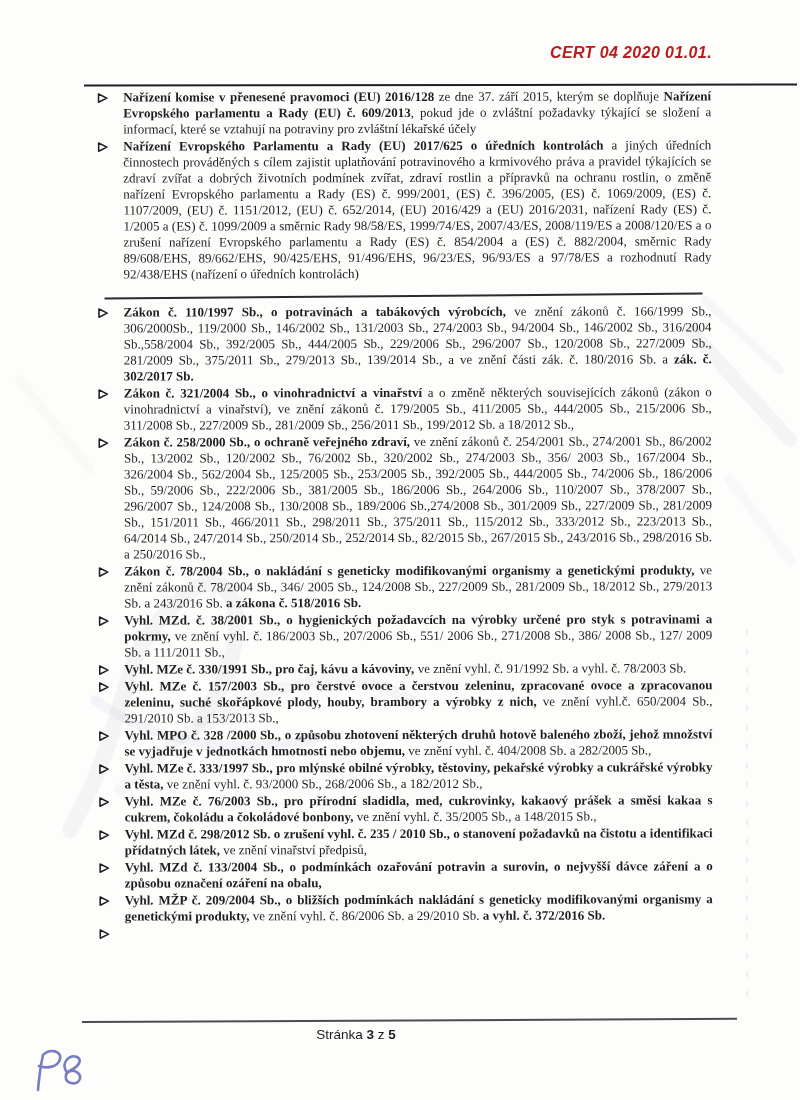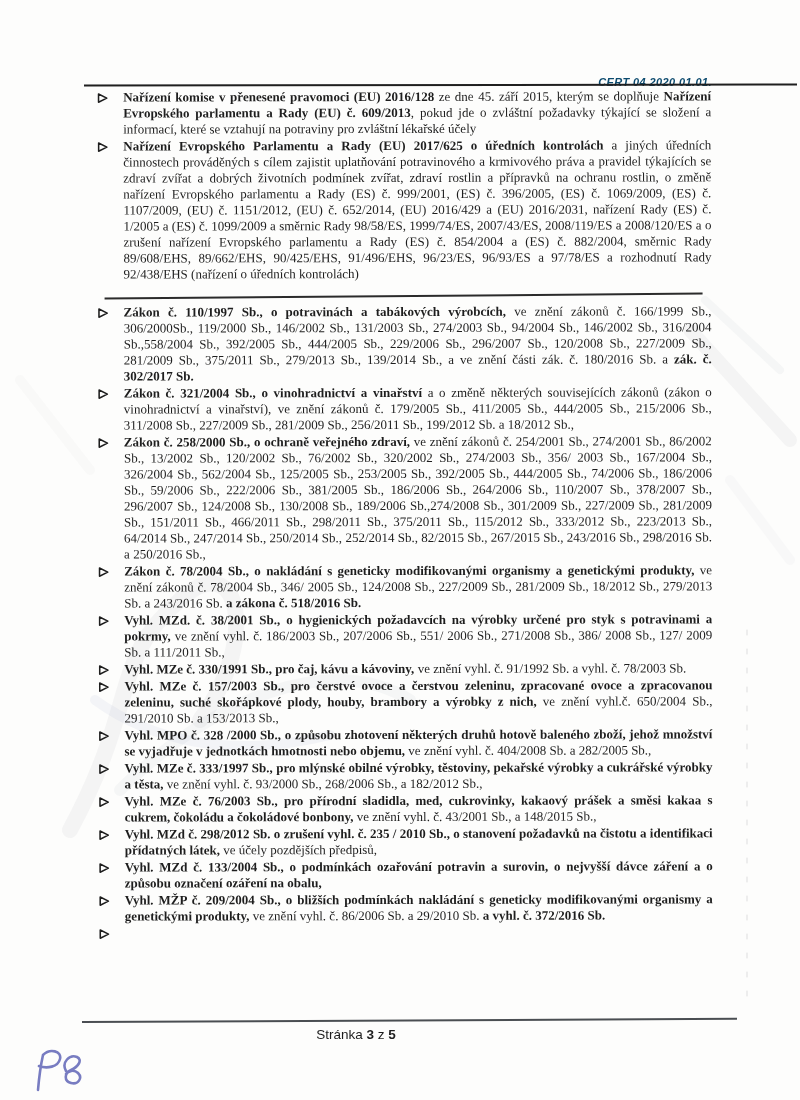--- a/index.html
+++ b/index.html
@@ -19,8 +19,8 @@
   .header-note {
     position:absolute; top:44px; right:88px;
     font-family:"Liberation Sans", sans-serif;
-    font-style:italic; font-size:11px; font-weight:bold;
-    color:#0c4a6e; letter-spacing:0.4px;margin-top:32px;
+    font-style:italic; font-size:16px; font-weight:bold;
+    color:#b91c1c; letter-spacing:0.4px;
   }
   .header-rule {
     position:absolute; top:84px; left:84px; right:3px; height:2px;

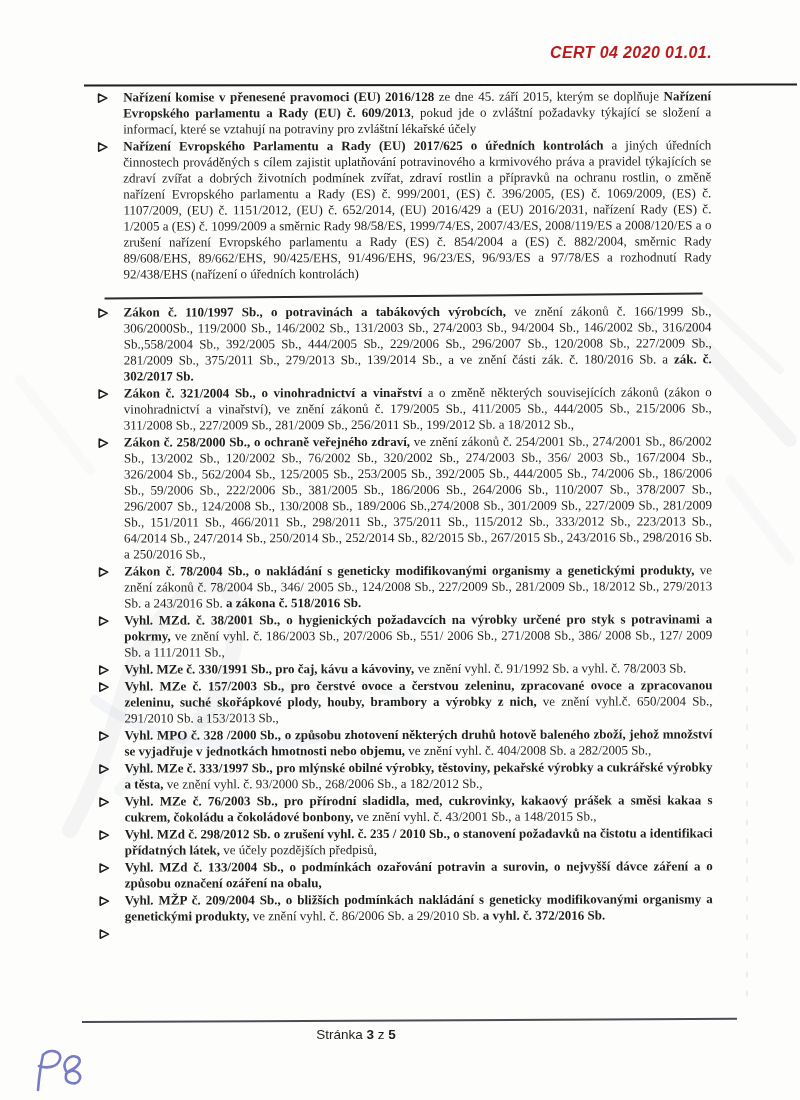--- a/index.html
+++ b/index.html
@@ -84,7 +84,7 @@
     <ul class="law-list">
         <li class="entry"><svg class="bullet" viewBox="0 0 12 12">
             <path d="M1.5 1.5 L10.5 6 L1.5 10.5 Z" fill="none" stroke="#1e1e1e" stroke-width="1.7" stroke-linejoin="round"></path>
-          </svg><span><span class="bold">Nařízení komise v přenesené pravomoci (EU) 2016/128</span><span> ze dne 45. září 2015, kterým se doplňuje </span><span class="bold">Nařízení Evropského parlamentu a Rady (EU) č. 609/2013</span><span>, pokud jde o zvláštní požadavky týkající se složení a informací, které se vztahují na potraviny pro zvláštní lékařské účely</span></span></li>
+          </svg><span><span class="bold">Nařízení komise v přenesené pravomoci (EU) 2016/128</span><span> ze dne 37. září 2015, kterým se doplňuje </span><span class="bold">Nařízení Evropského parlamentu a Rady (EU) č. 609/2013</span><span>, pokud jde o zvláštní požadavky týkající se složení a informací, které se vztahují na potraviny pro zvláštní lékařské účely</span></span></li>
         <li class="entry"><svg class="bullet" viewBox="0 0 12 12">
             <path d="M1.5 1.5 L10.5 6 L1.5 10.5 Z" fill="none" stroke="#1e1e1e" stroke-width="1.7" stroke-linejoin="round"></path>
           </svg><span><span class="bold">Nařízení Evropského Parlamentu a Rady (EU) 2017/625 o úředních kontrolách</span><span> a jiných úředních činnostech prováděných s cílem zajistit uplatňování potravinového a krmivového práva a pravidel týkajících se zdraví zvířat a dobrých životních podmínek zvířat, zdraví rostlin a přípravků na ochranu rostlin, o změně nařízení Evropského parlamentu a Rady (ES) č. 999/2001, (ES) č. 396/2005, (ES) č. 1069/2009, (ES) č. 1107/2009, (EU) č. 1151/2012, (EU) č. 652/2014, (EU) 2016/429 a (EU) 2016/2031, nařízení Rady (ES) č. 1/2005 a (ES) č. 1099/2009 a směrnic Rady 98/58/ES, 1999/74/ES, 2007/43/ES, 2008/119/ES a 2008/120/ES a o zrušení nařízení Evropského parlamentu a Rady (ES) č. 854/2004 a (ES) č. 882/2004, směrnic Rady 89/608/EHS, 89/662/EHS, 90/425/EHS, 91/496/EHS, 96/23/ES, 96/93/ES a 97/78/ES a rozhodnutí Rady 92/438/EHS (nařízení o úředních kontrolách)</span></span></li>

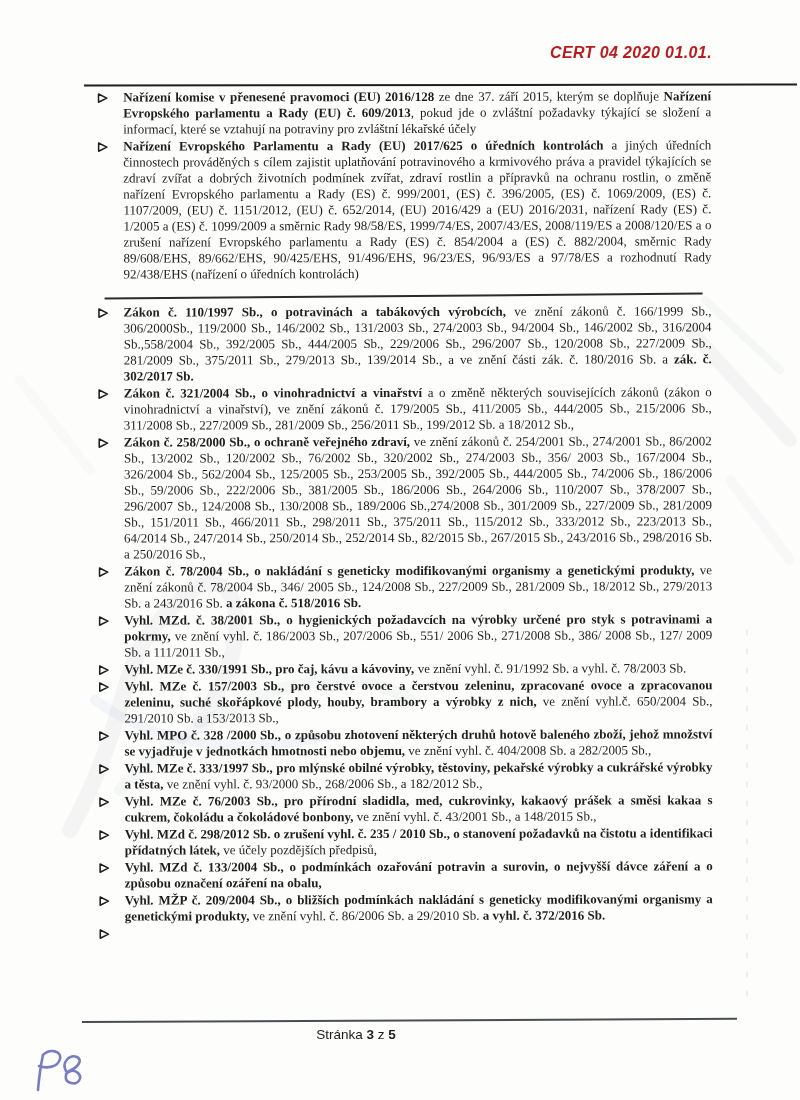--- a/index.html
+++ b/index.html
@@ -120,7 +120,7 @@
           </svg><span><span class="bold">Vyhl. MZe č. 333/1997 Sb., pro mlýnské obilné výrobky, těstoviny, pekařské výrobky a cukrářské výrobky a těsta,</span><span> ve znění vyhl. č. 93/2000 Sb., 268/2006 Sb., a 182/2012 Sb.,</span></span></li>
         <li class="entry"><svg class="bullet" viewBox="0 0 12 12">
             <path d="M1.5 1.5 L10.5 6 L1.5 10.5 Z" fill="none" stroke="#1e1e1e" stroke-width="1.7" stroke-linejoin="round"></path>
-          </svg><span><span class="bold">Vyhl. MZe č. 76/2003 Sb., pro přírodní sladidla, med, cukrovinky, kakaový prášek a směsi kakaa s cukrem, čokoládu a čokoládové bonbony,</span><span> ve znění vyhl. č. 43/2001 Sb., a 148/2015 Sb.,</span></span></li>
+          </svg><span><span class="bold">Vyhl. MZe č. 76/2003 Sb., pro přírodní sladidla, med, cukrovinky, kakaový prášek a směsi kakaa s cukrem, čokoládu a čokoládové bonbony,</span><span> ve znění vyhl. č. 35/2005 Sb., a 148/2015 Sb.,</span></span></li>
         <li class="entry"><svg class="bullet" viewBox="0 0 12 12">
             <path d="M1.5 1.5 L10.5 6 L1.5 10.5 Z" fill="none" stroke="#1e1e1e" stroke-width="1.7" stroke-linejoin="round"></path>
           </svg><span><span class="bold">Vyhl. MZd č. 298/2012 Sb. o zrušení vyhl. č. 235 / 2010 Sb., o stanovení požadavků na čistotu a identifikaci přídatných látek,</span><span> ve účely pozdějších předpisů,</span></span></li>

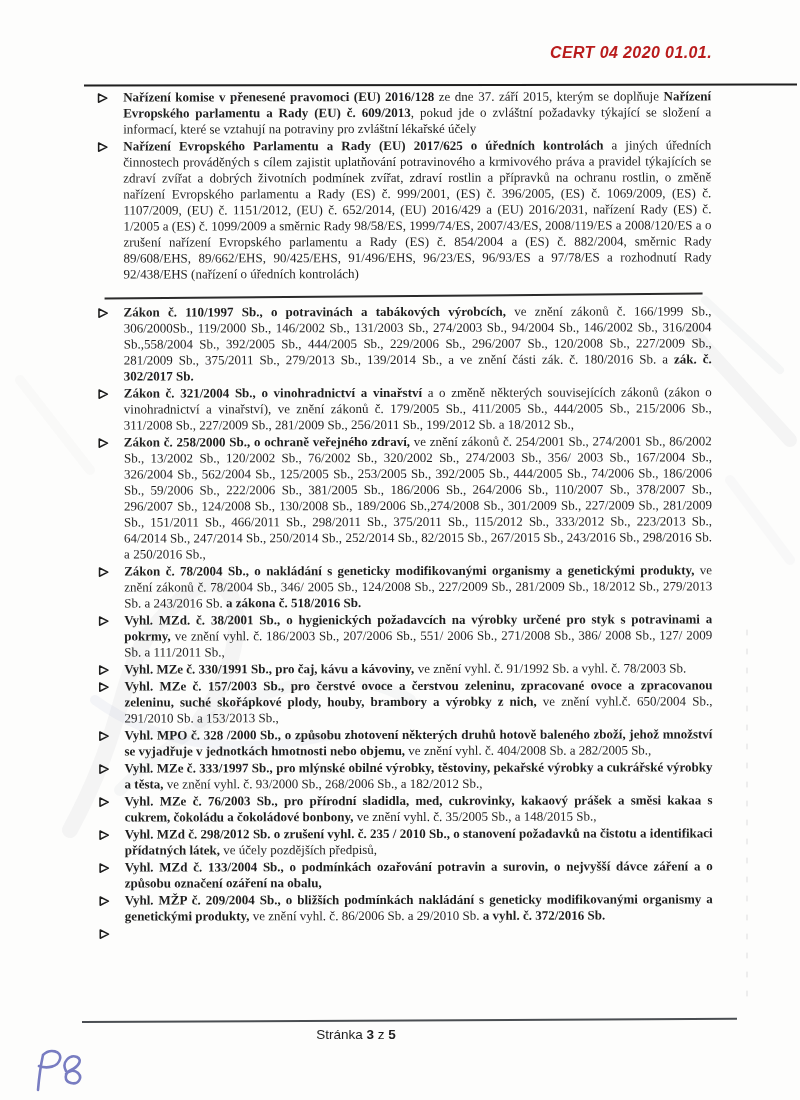--- a/index.html
+++ b/index.html
@@ -123,7 +123,7 @@
           </svg><span><span class="bold">Vyhl. MZe č. 76/2003 Sb., pro přírodní sladidla, med, cukrovinky, kakaový prášek a směsi kakaa s cukrem, čokoládu a čokoládové bonbony,</span><span> ve znění vyhl. č. 35/2005 Sb., a 148/2015 Sb.,</span></span></li>
         <li class="entry"><svg class="bullet" viewBox="0 0 12 12">
             <path d="M1.5 1.5 L10.5 6 L1.5 10.5 Z" fill="none" stroke="#1e1e1e" stroke-width="1.7" stroke-linejoin="round"></path>
-          </svg><span><span class="bold">Vyhl. MZd č. 298/2012 Sb. o zrušení vyhl. č. 235 / 2010 Sb., o stanovení požadavků na čistotu a identifikaci přídatných látek,</span><span> ve účely pozdějších předpisů,</span></span></li>
+          </svg><span><span class="bold">Vyhl. MZd č. 298/2012 Sb. o zrušení vyhl. č. 235 / 2010 Sb., o stanovení požadavků na čistotu a identifikaci přídatných látek,</span><span> ve znění vinařství předpisů,</span></span></li>
         <li class="entry"><svg class="bullet" viewBox="0 0 12 12">
             <path d="M1.5 1.5 L10.5 6 L1.5 10.5 Z" fill="none" stroke="#1e1e1e" stroke-width="1.7" stroke-linejoin="round"></path>
           </svg><span><span class="bold">Vyhl. MZd č. 133/2004 Sb., o podmínkách ozařování potravin a surovin, o nejvyšší dávce záření a o způsobu označení ozáření na obalu,</span></span></li>

